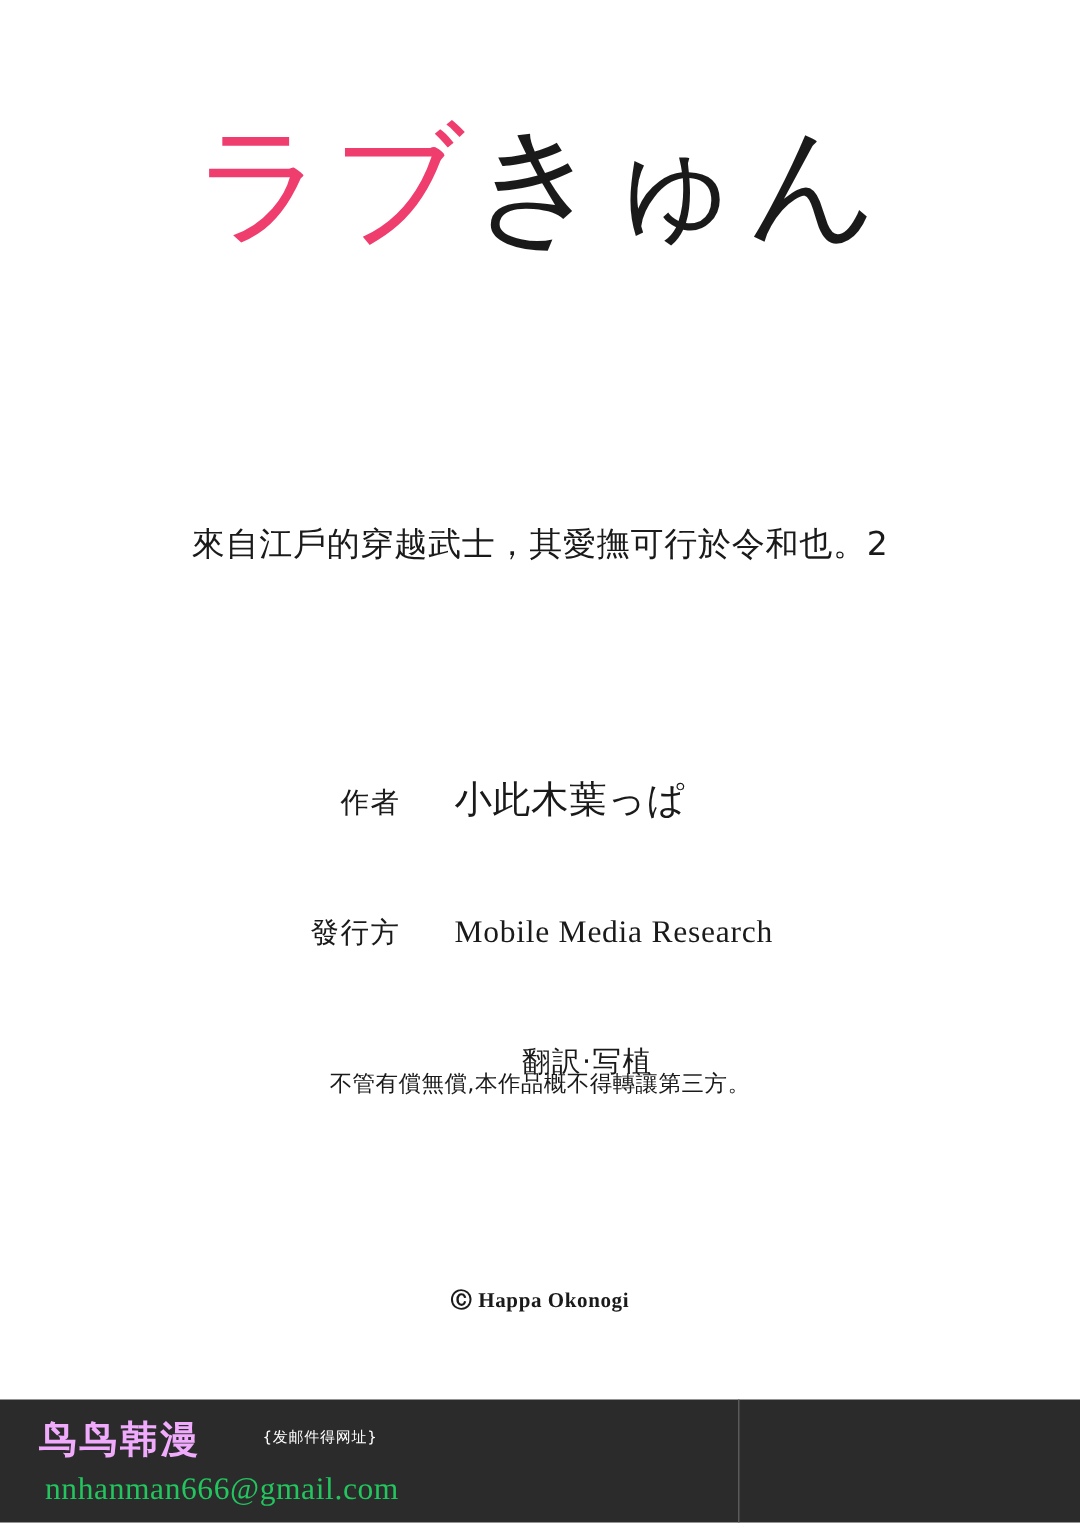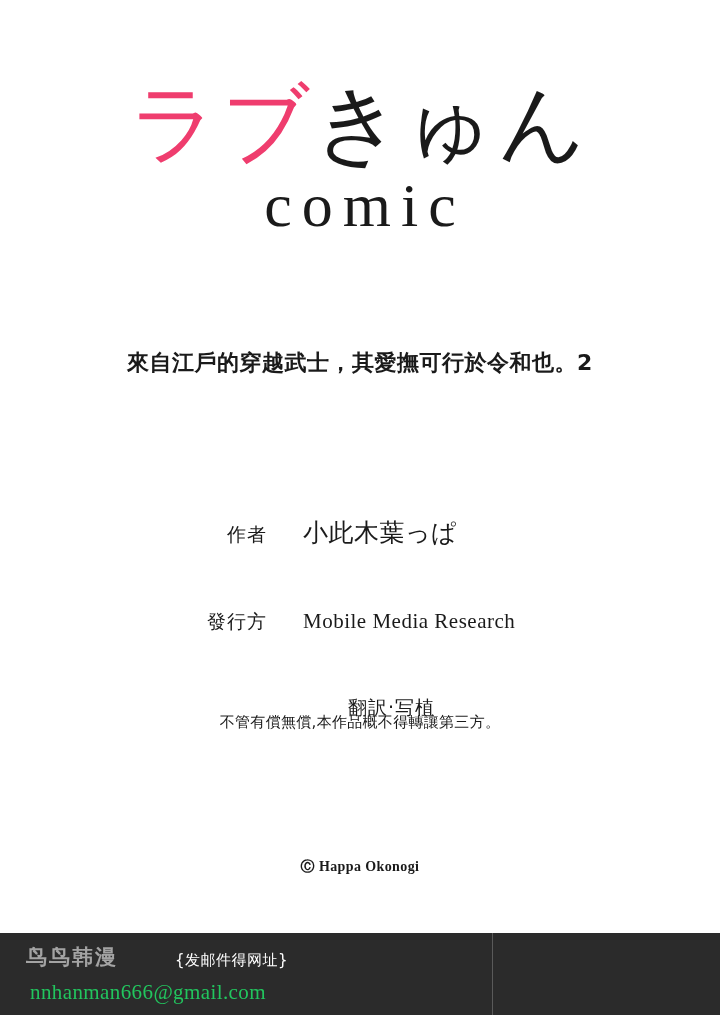--- a/index.html
+++ b/index.html
@@ -193,7 +193,6 @@
 
   <div class="logo-block">
     <div class="logo-jp"><span>ラブ</span><span class="dark">きゅん</span></div>
-    <div class="logo-comic">comic</div>
   </div>
 
   <div class="doc-title">來自江戶的穿越武士，其愛撫可行於令和也。2</div>

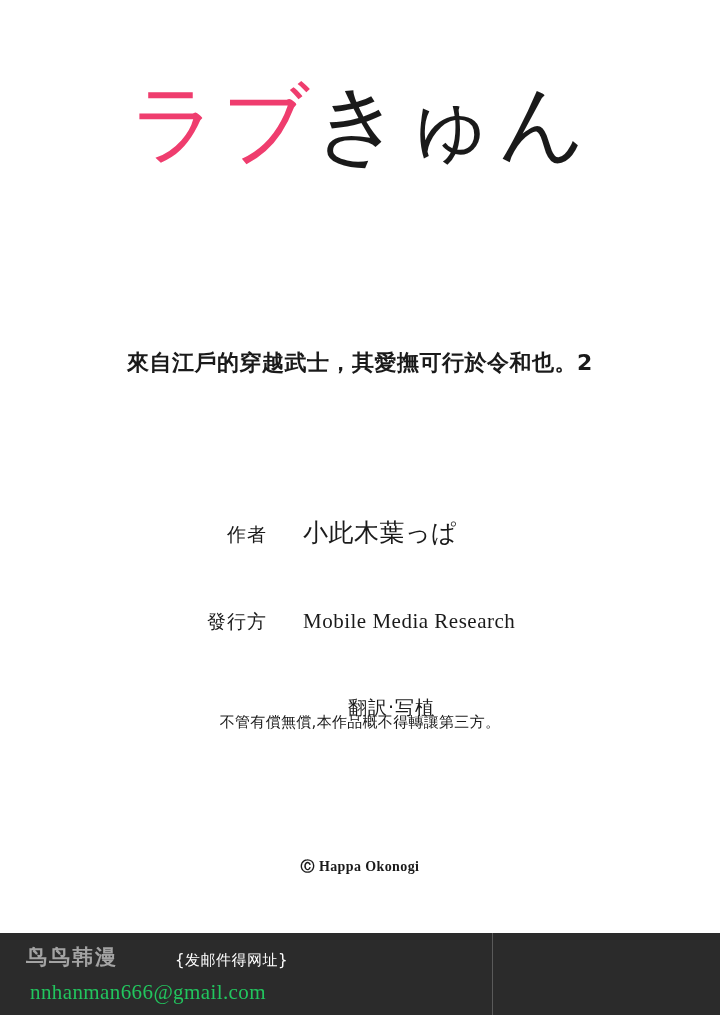--- a/index.html
+++ b/index.html
@@ -61,7 +61,7 @@
     text-align: center;
     font-family: "DejaVu Sans", sans-serif;
     font-size: 22px;
-    font-weight: 700;
+    font-weight: 400;
     color: #1a1a1a;
     letter-spacing: 0.5px;
   }

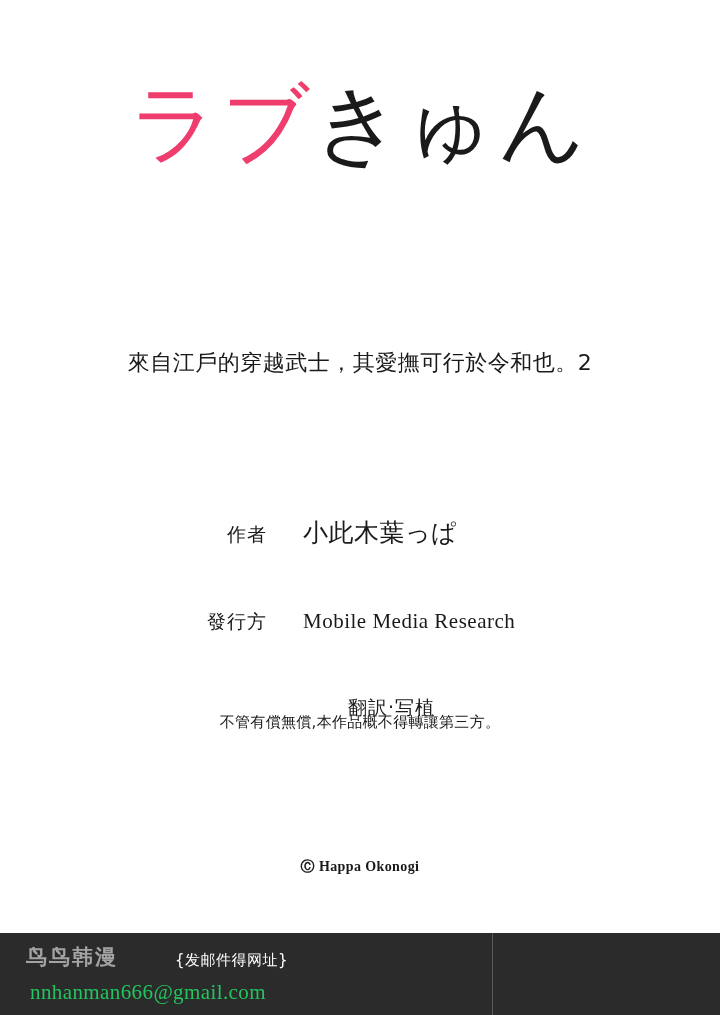--- a/index.html
+++ b/index.html
@@ -154,9 +154,9 @@
     left: 26px;
     top: 10px;
     font-family: "DejaVu Sans", sans-serif;
-    font-size: 21px;
+    font-size: 25px;
     font-weight: 700;
-    color: #a3a3a3;
+    color: #f0abfc;
     letter-spacing: 2px;
   }
   .footer-tagline {

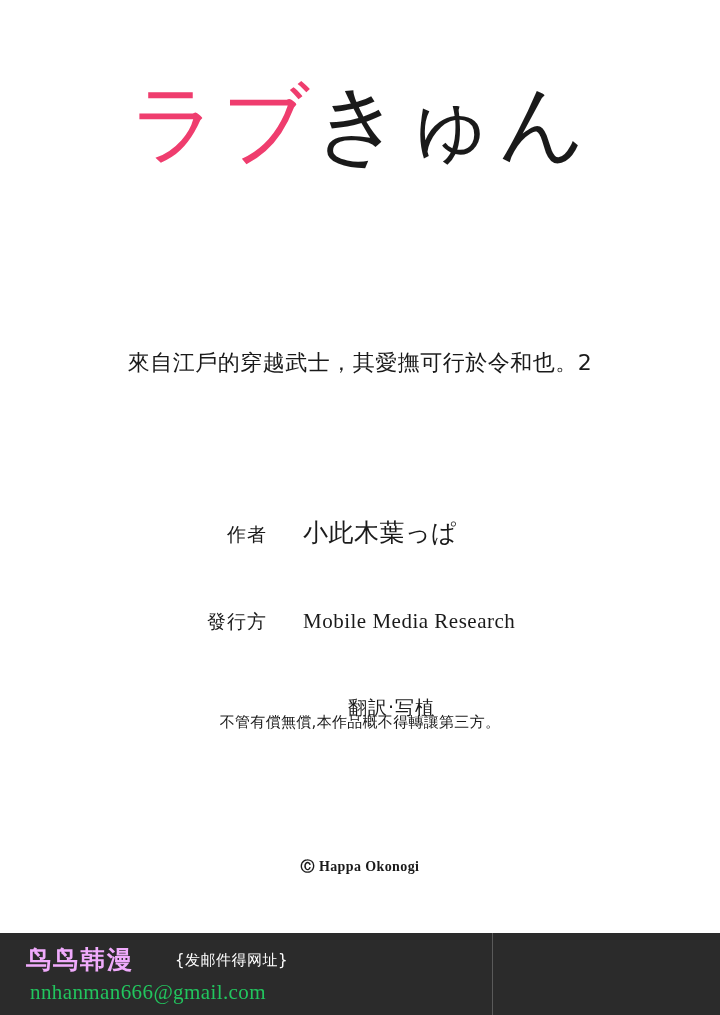--- a/index.html
+++ b/index.html
@@ -164,7 +164,7 @@
     left: 175px;
     top: 18px;
     font-family: "DejaVu Sans", sans-serif;
-    font-size: 15px;
+    font-size: 10px;
     color: #ffffff;
     letter-spacing: 0.5px;
   }

